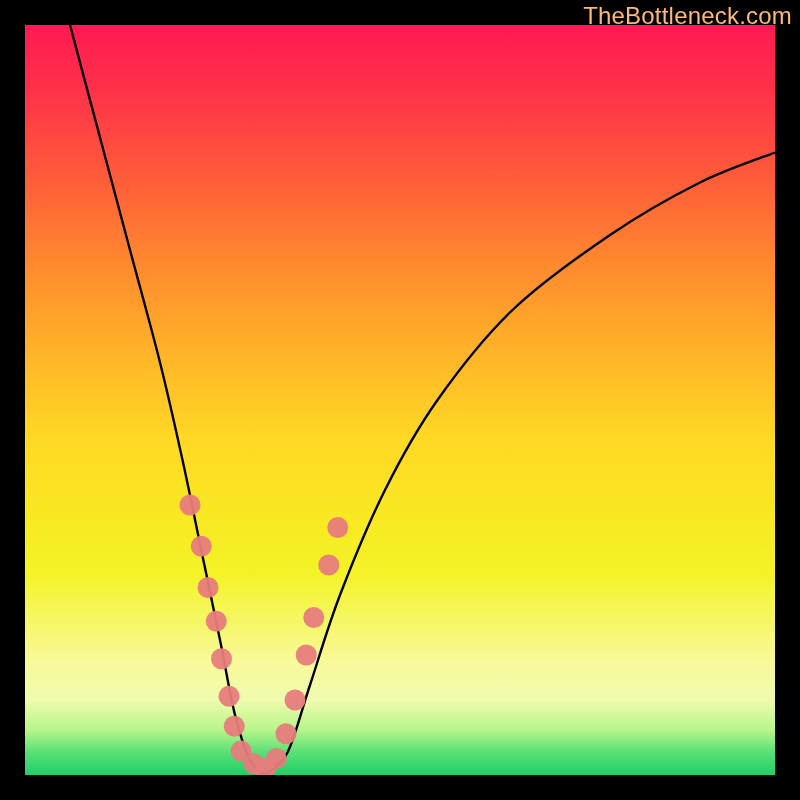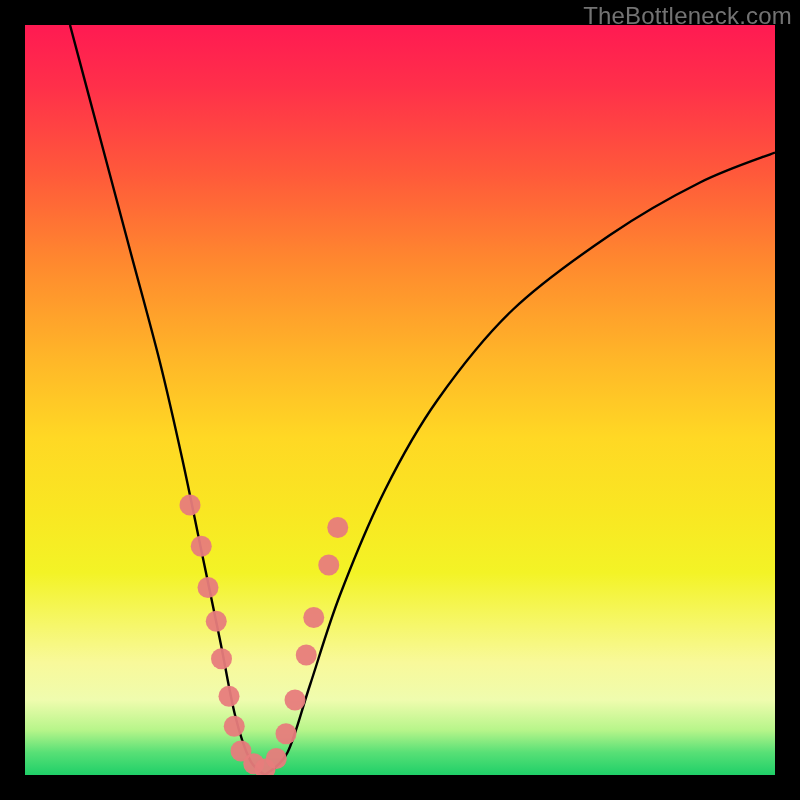--- a/index.html
+++ b/index.html
@@ -45,7 +45,7 @@
     position: absolute;
     top: 2px;
     right: 8px;
-    color: #737373;
+    color: #fdba74;
     font-size: 24px;
     font-weight: 500;
     letter-spacing: 0.2px;

